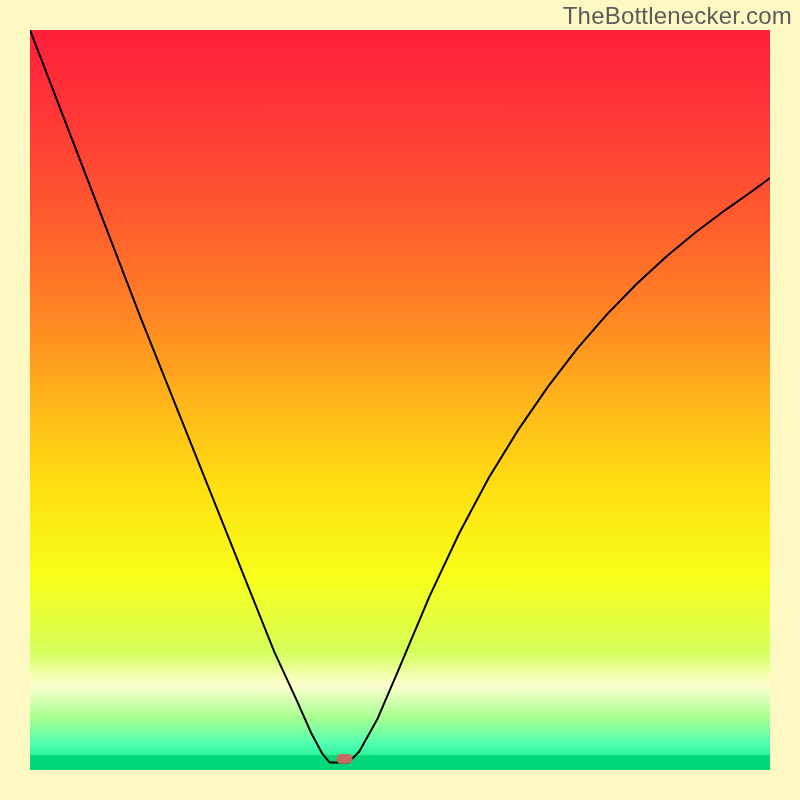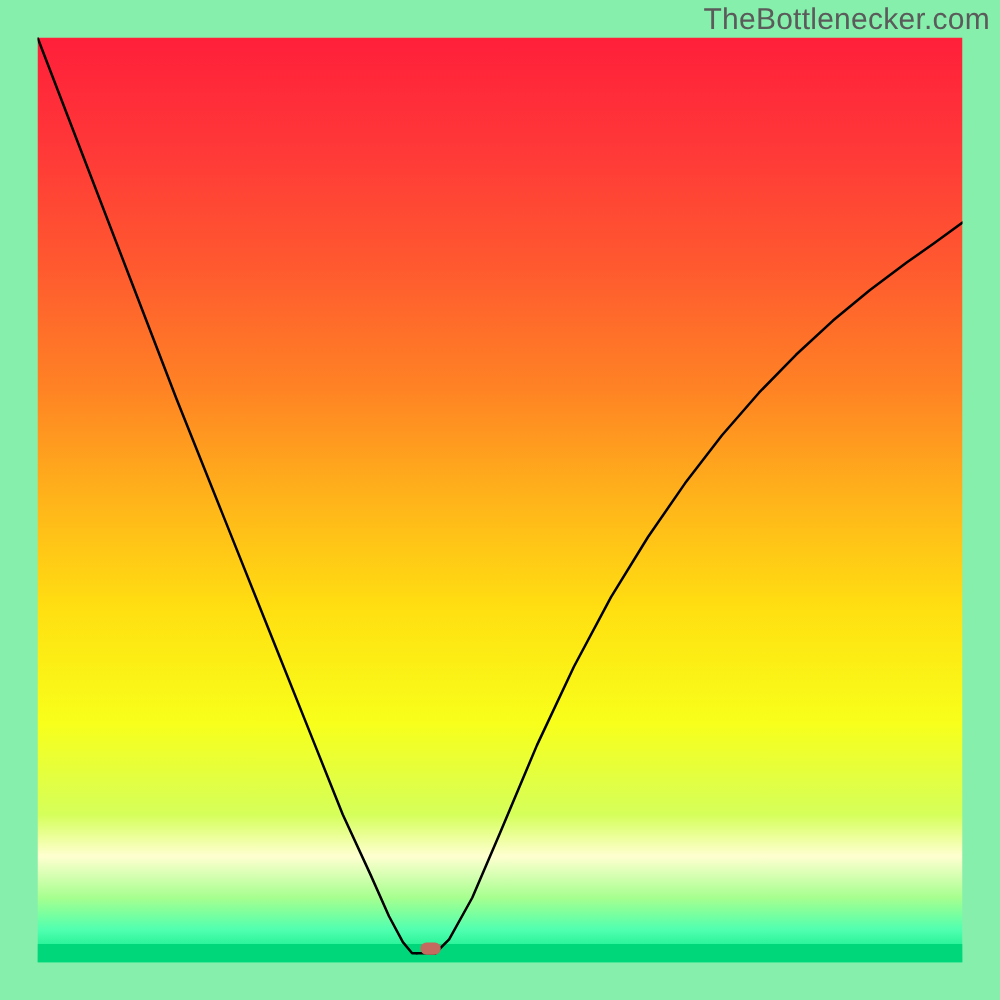--- a/index.html
+++ b/index.html
@@ -17,7 +17,7 @@
     top: 0;
     width: 800px;
     height: 800px;
-    background: #86efac;
+    background: #fef9c3;
   }
   .plot {
     position: absolute;

